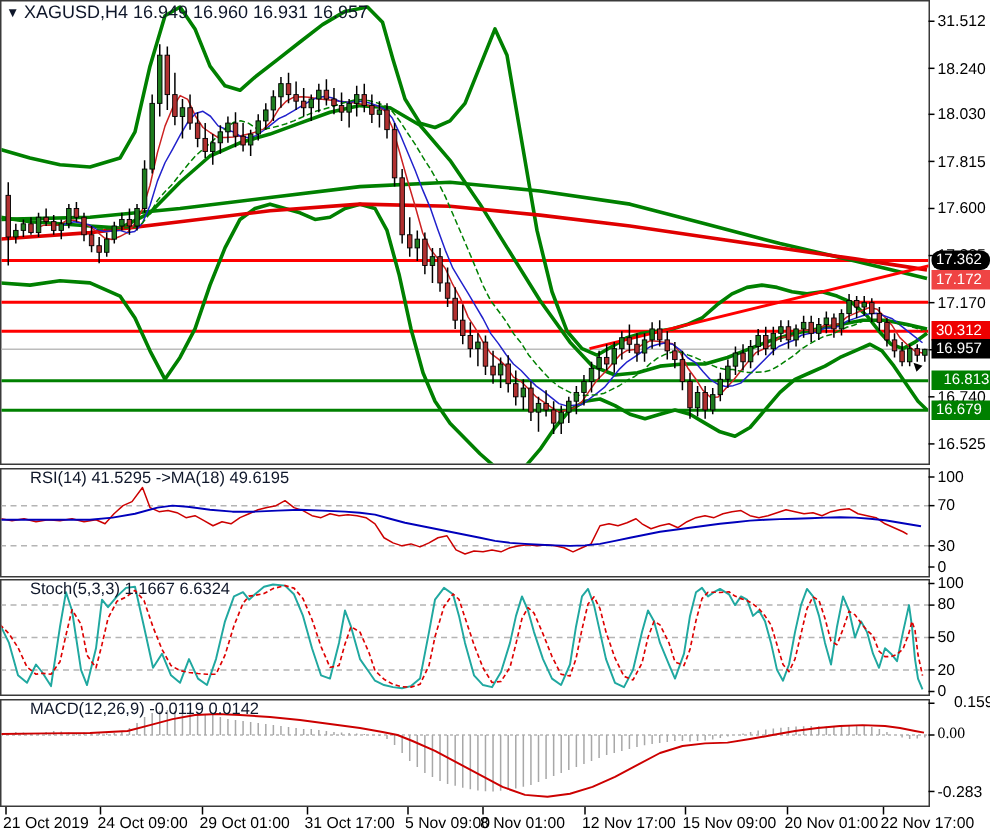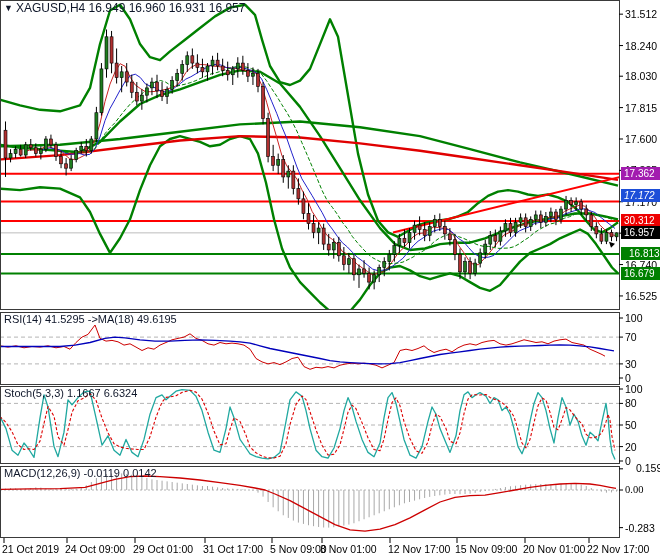--- a/index.html
+++ b/index.html
@@ -492,7 +492,7 @@
       <div class="axlab" style="top: 227.162px;">16.955</div>
       <div class="axlab" style="top: 258.552px;">16.740</div>
       <div class="axlab" style="top: 289.942px;">16.525</div>
-      <div class="badge" style="top: 167.24px; background: #a21caf;">17.362</div>
+      <div class="badge" style="top: 167.24px; background: #000000; border-radius: 6px;">17.362</div>
       <div class="badge" style="top: 189px; background: #1d4ed8; font-style: italic;">17.172</div>
       <div class="badge" style="top: 214.398px; background: rgb(238, 0, 0);">30.312</div>
       <div class="badge" style="top: 226.37px; background: rgb(0, 0, 0);">16.957</div>

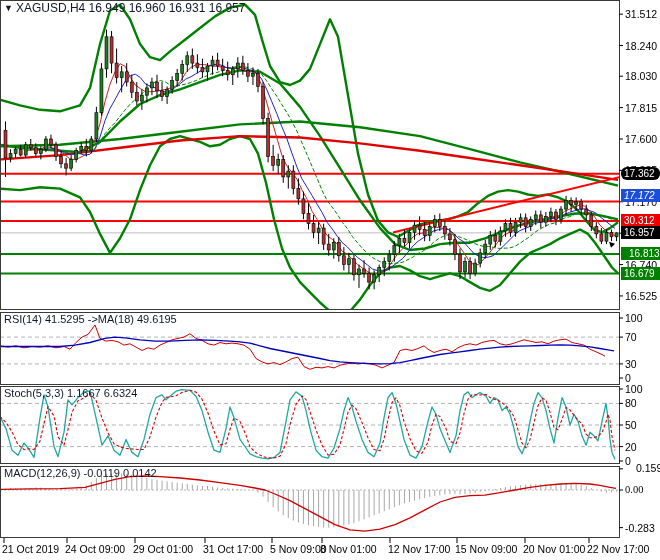--- a/index.html
+++ b/index.html
@@ -493,7 +493,7 @@
       <div class="axlab" style="top: 258.552px;">16.740</div>
       <div class="axlab" style="top: 289.942px;">16.525</div>
       <div class="badge" style="top: 167.24px; background: #000000; border-radius: 6px;">17.362</div>
-      <div class="badge" style="top: 189px; background: #1d4ed8; font-style: italic;">17.172</div>
+      <div class="badge" style="top: 180px; background: #ef4444;">17.172</div>
       <div class="badge" style="top: 214.398px; background: rgb(238, 0, 0);">30.312</div>
       <div class="badge" style="top: 226.37px; background: rgb(0, 0, 0);">16.957</div>
       <div class="badge" style="top: 247.394px; background: rgb(0, 128, 0); padding-left: 8px;">16.813</div>

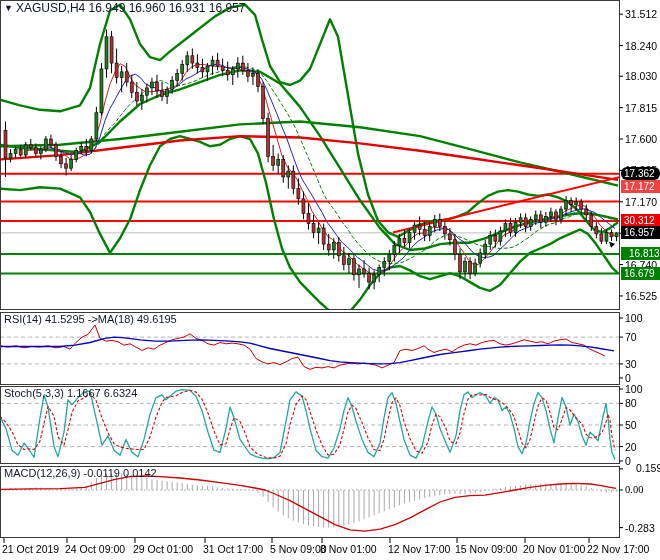--- a/index.html
+++ b/index.html
@@ -9,7 +9,7 @@
   .lab{position:absolute;white-space:nowrap;font-size:11px;color:#0f172a;line-height:13px;}
   .title{top:2px;left:4px;font-size:12px;}
   .title .dd{display:inline-block;font-size:9px;margin-right:3px;transform:translateY(-1px);}
-  .indlab{font-size:11px;}
+  .indlab{font-size:11px;margin-left:16px;}
   .axlab{position:absolute;left:625px;font-size:10.5px;color:#000;white-space:nowrap;}
   .badge{position:absolute;left:621px;width:36px;height:13px;line-height:13px;
          color:#fff;font-size:10px;padding-left:3px;white-space:nowrap;}

